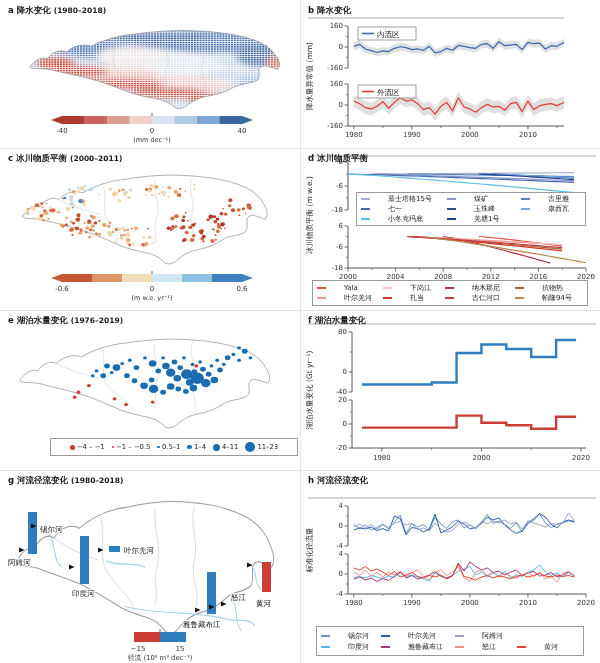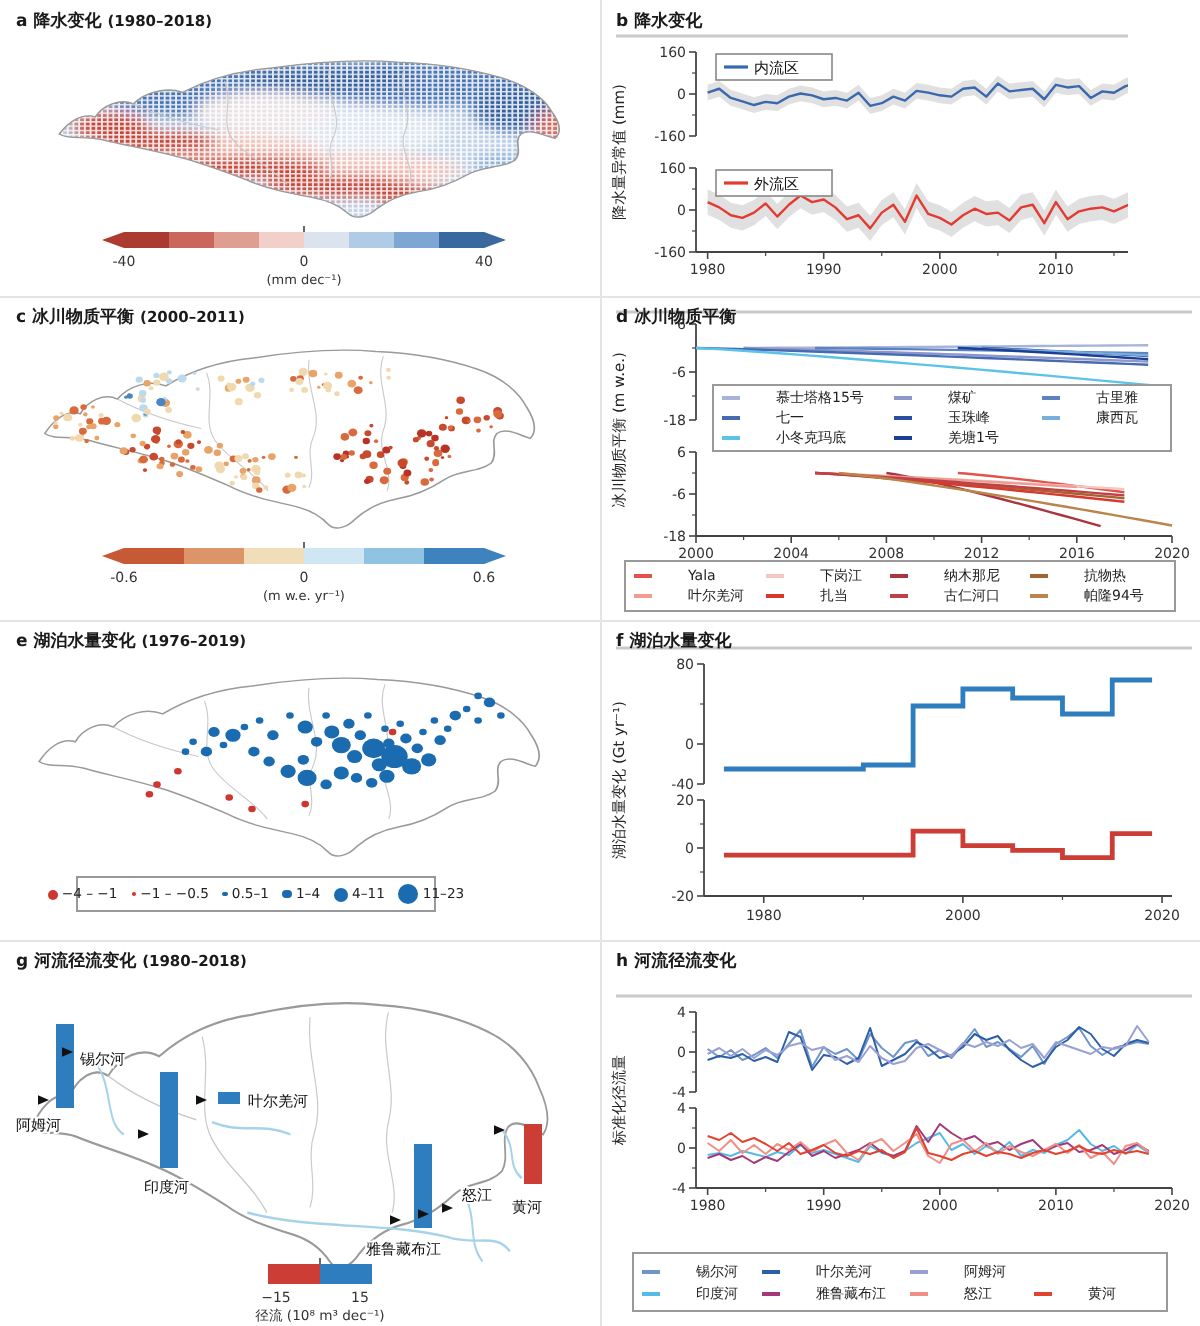--- a/index.html
+++ b/index.html
@@ -600,7 +600,7 @@
           <circle cx="120" cy="86" r="2" fill="#cf3630"></circle>
         </g>
       </svg>
-  <div class="elegend" style="left: 38px; top: 128px; width: 180px;">
+  <div class="elegend" style="left: 50px; top: 128px; width: 248px;">
         <div class="elgrow">
           <span class="elgitem">
             <span class="edot" style="width: 5px; height: 5px; background: rgb(207, 54, 48);"></span>

